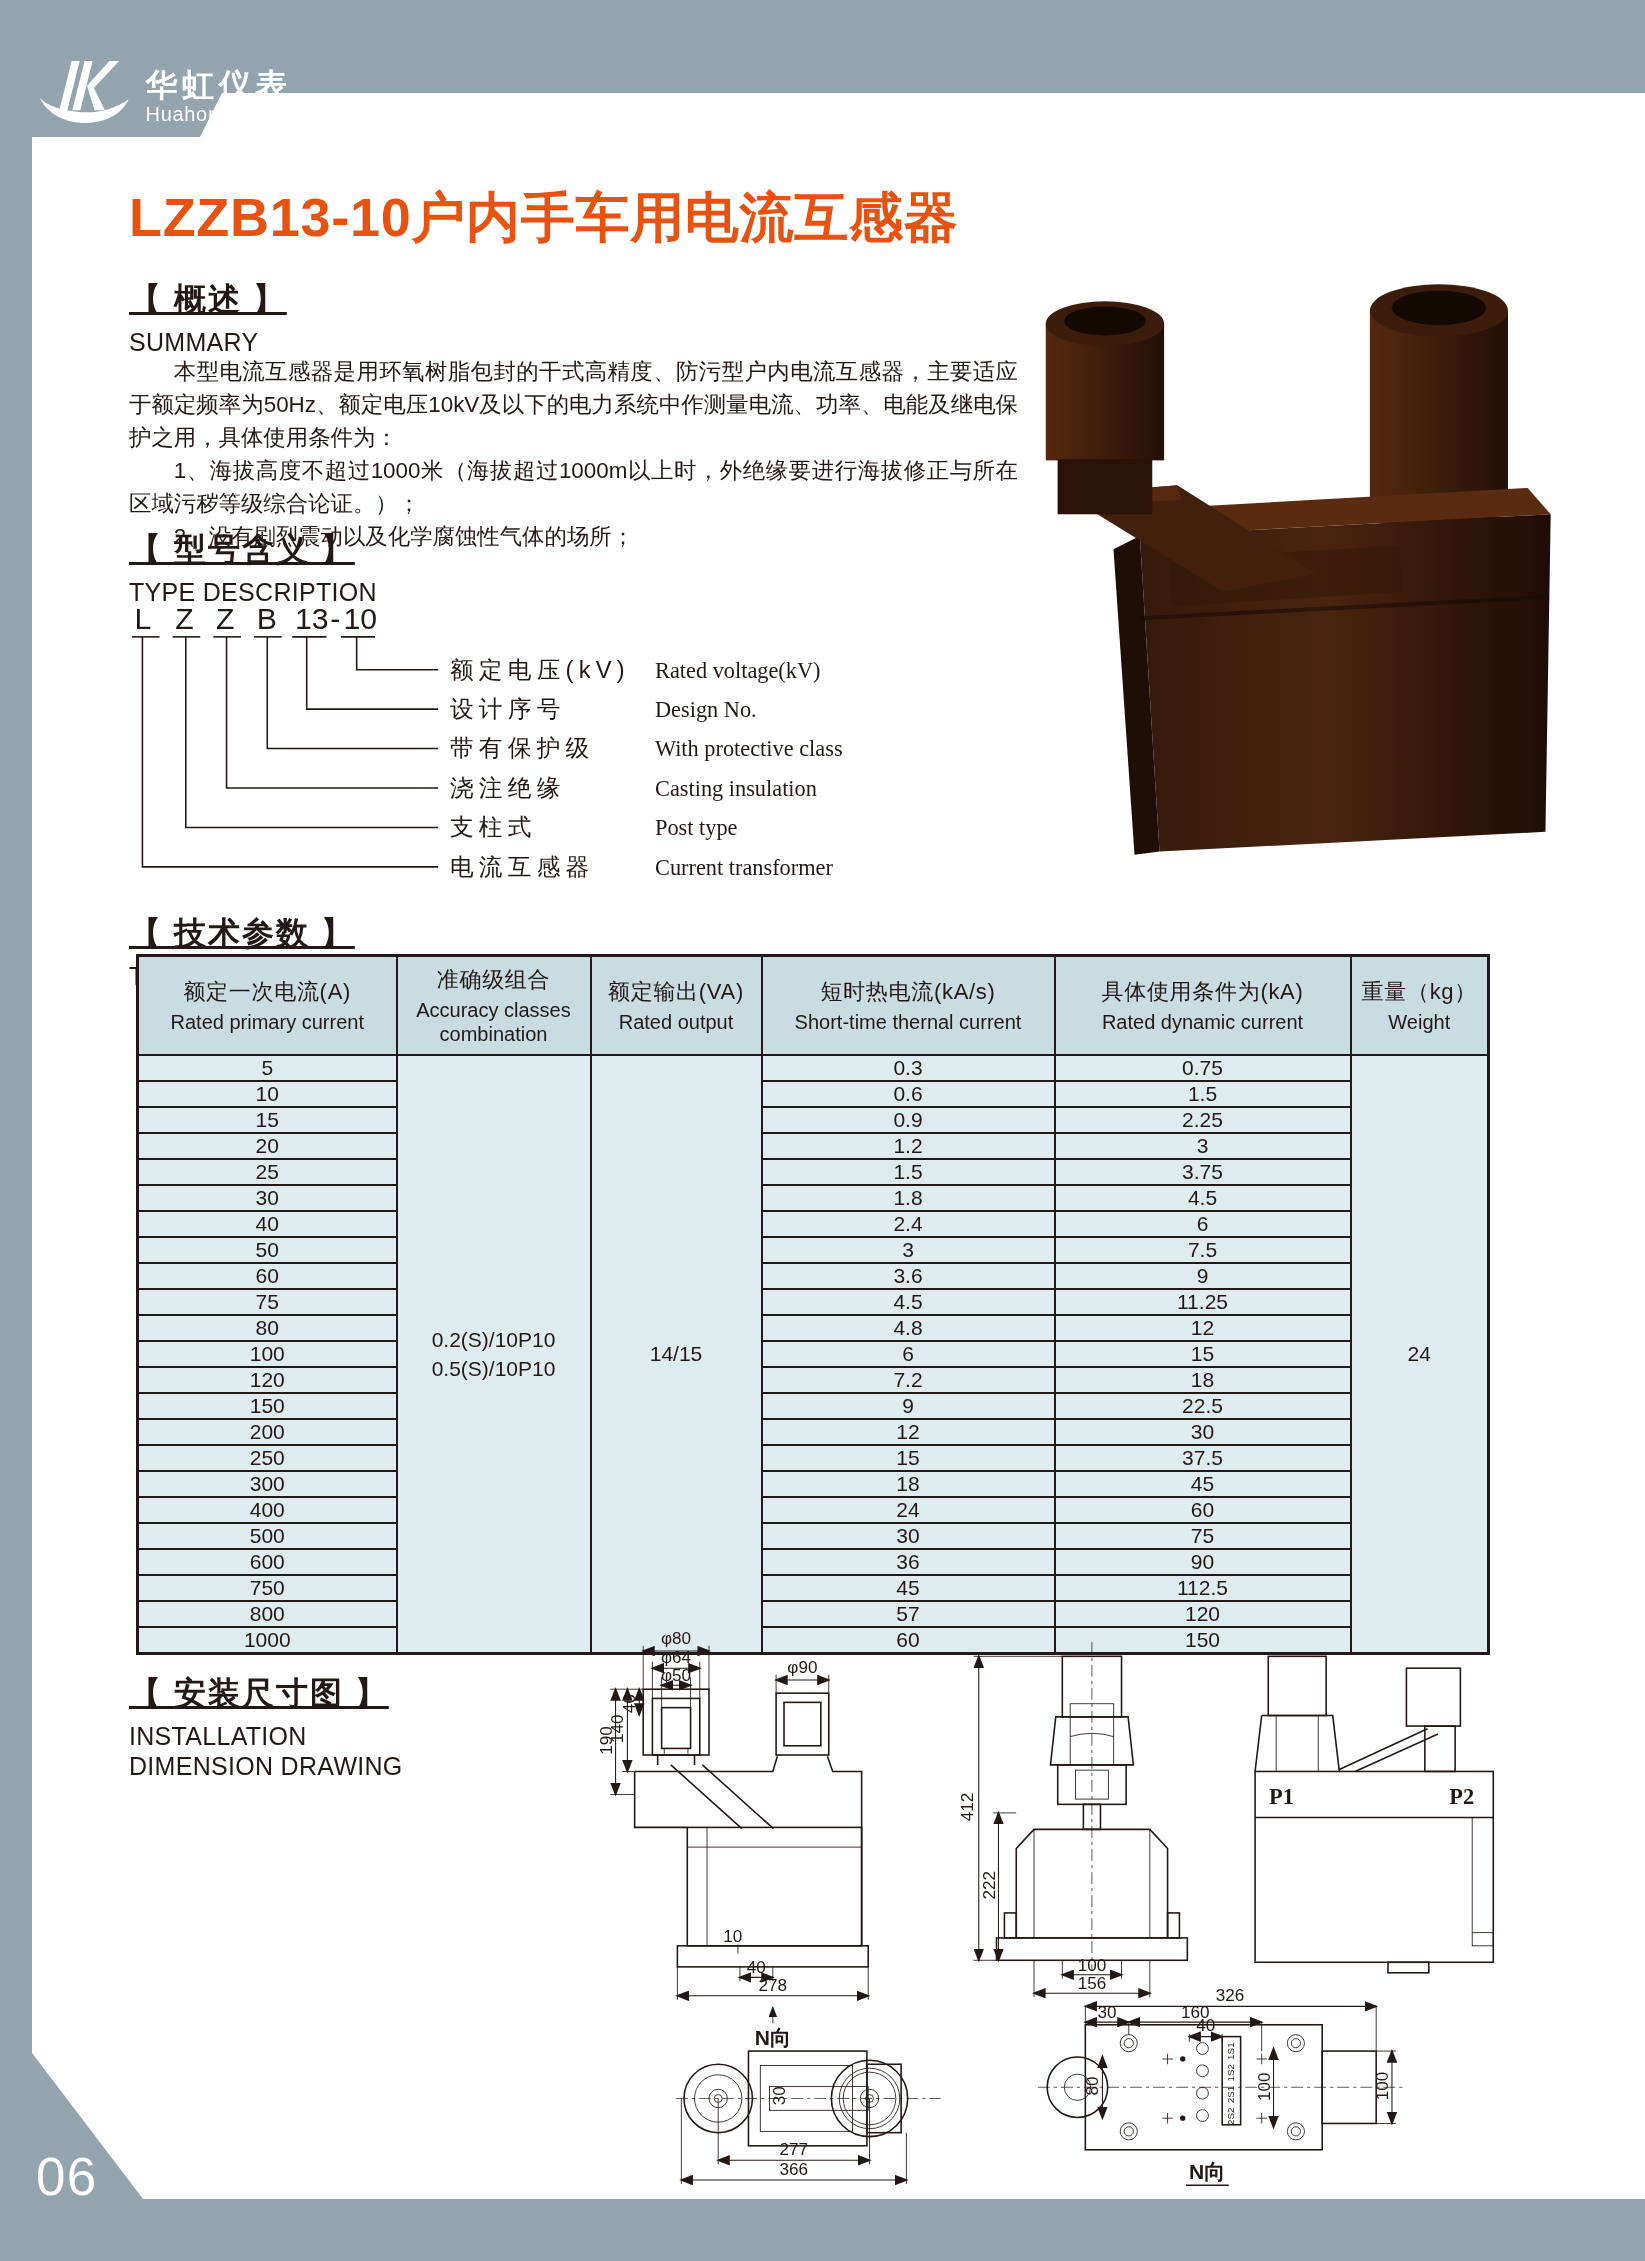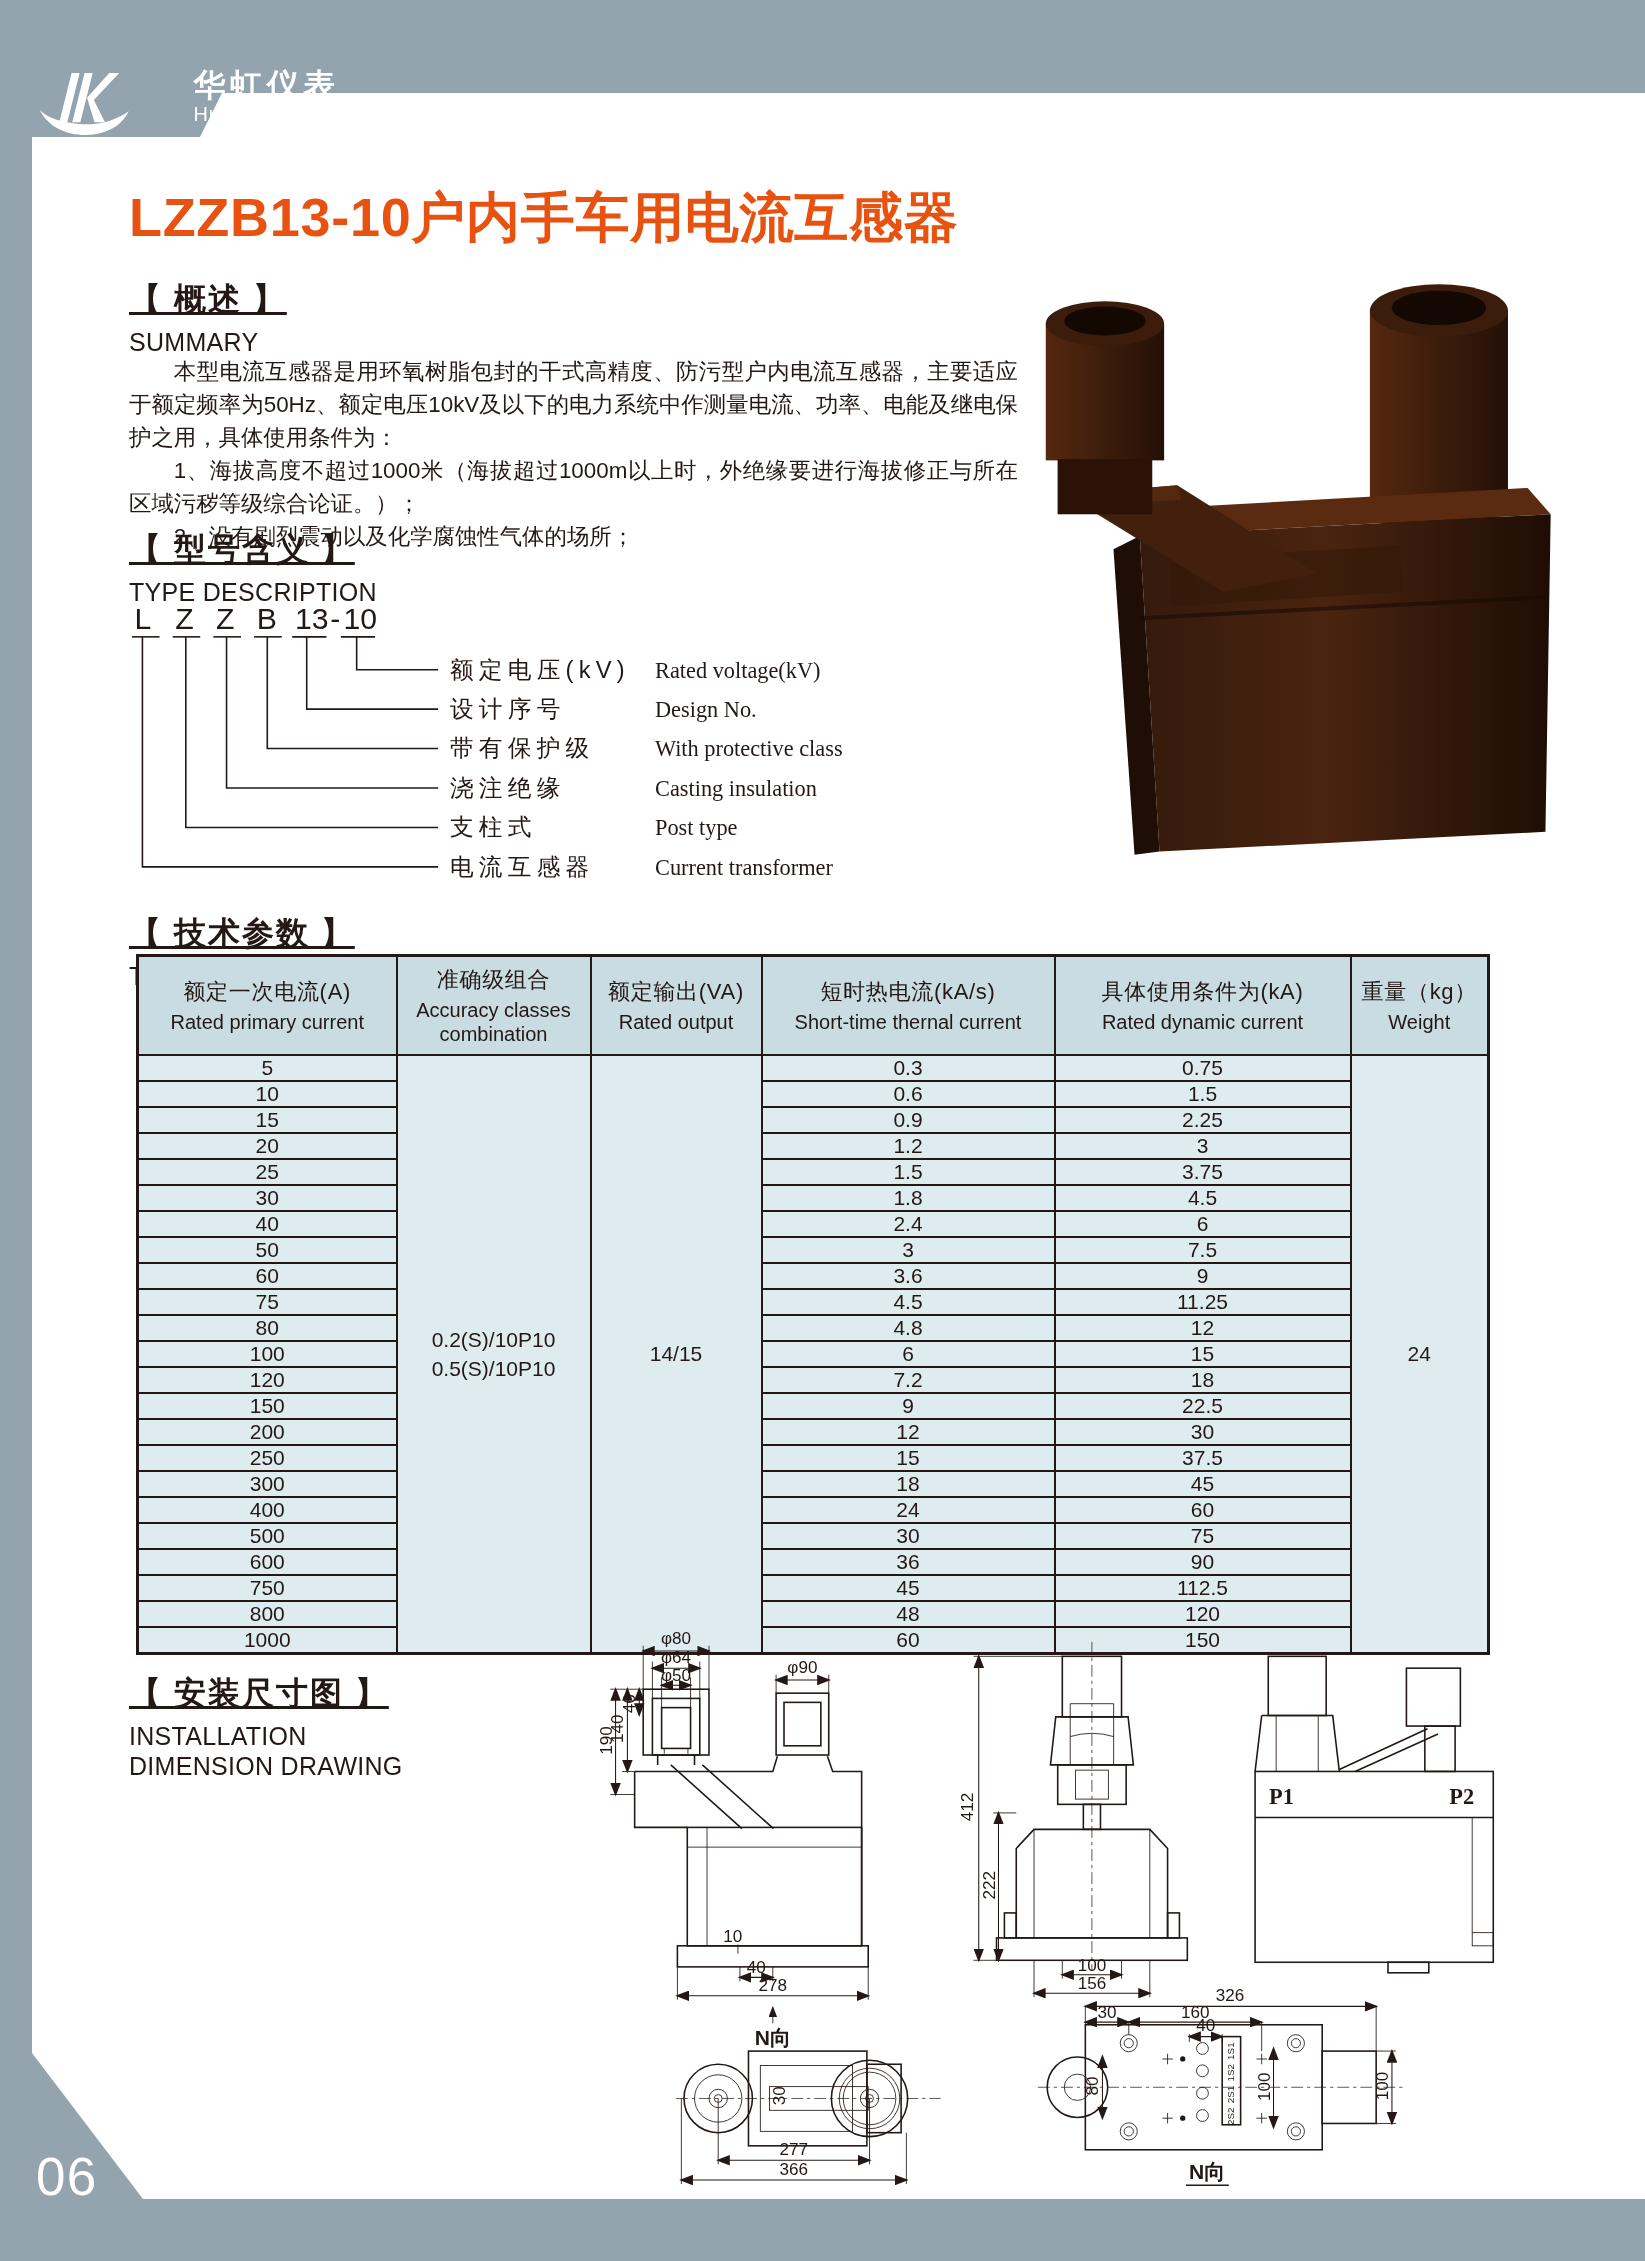--- a/index.html
+++ b/index.html
@@ -9,7 +9,7 @@
     clip-path:polygon(32px 137px,200px 137px,222px 93px,1645px 93px,1645px 2199px,143px 2199px,32px 2053px);}
   .abs{position:absolute;}
   
-  .logo{position:absolute;left:36px;top:68px;display:flex;align-items:flex-start;color:#fff;gap:48px;}
+  .logo{position:absolute;left:36px;top:56px;display:flex;align-items:flex-end;color:#fff;}
   .logo-text{margin-left:10.5px;}
   .logo-cn{font-size:32px;font-weight:bold;letter-spacing:4.6px;line-height:34px;}
   .logo-en{font-size:20px;letter-spacing:0.7px;line-height:25px;}

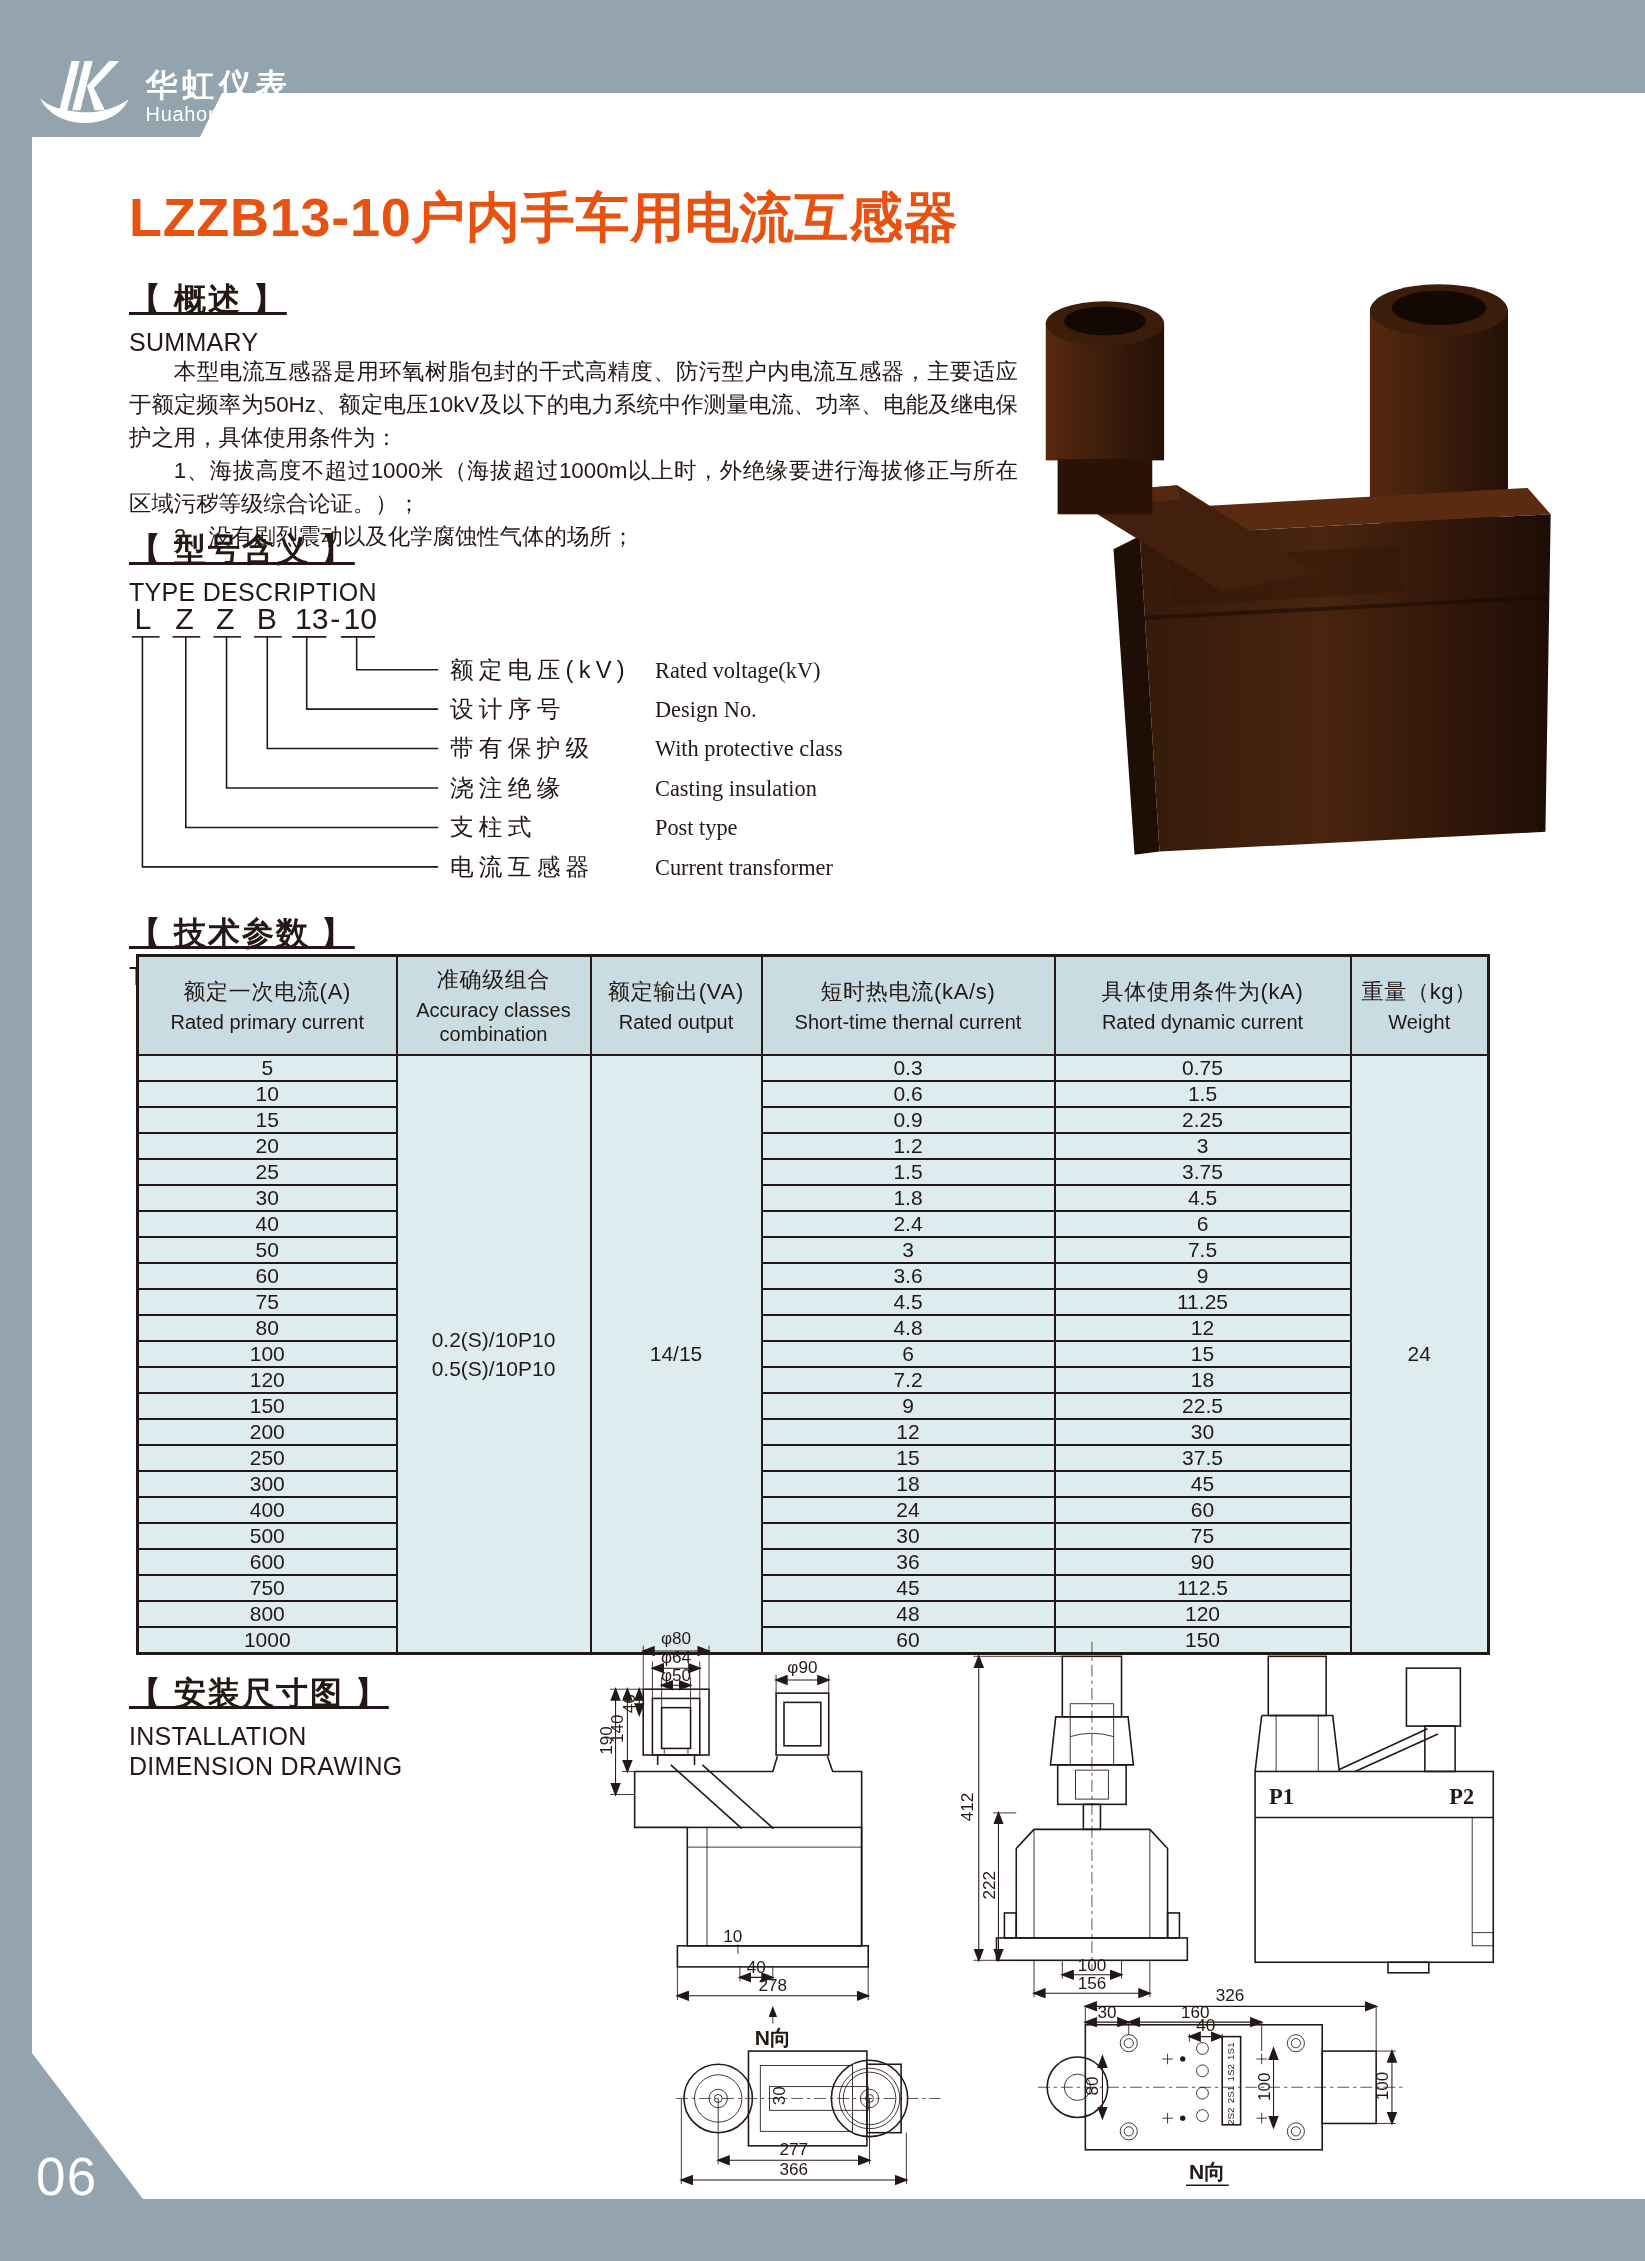--- a/index.html
+++ b/index.html
@@ -320,7 +320,7 @@
         </tr>
         <tr>
           <td>800</td>
-          <td>48</td>
+          <td>57</td>
           <td>120</td>
         </tr>
         <tr>

